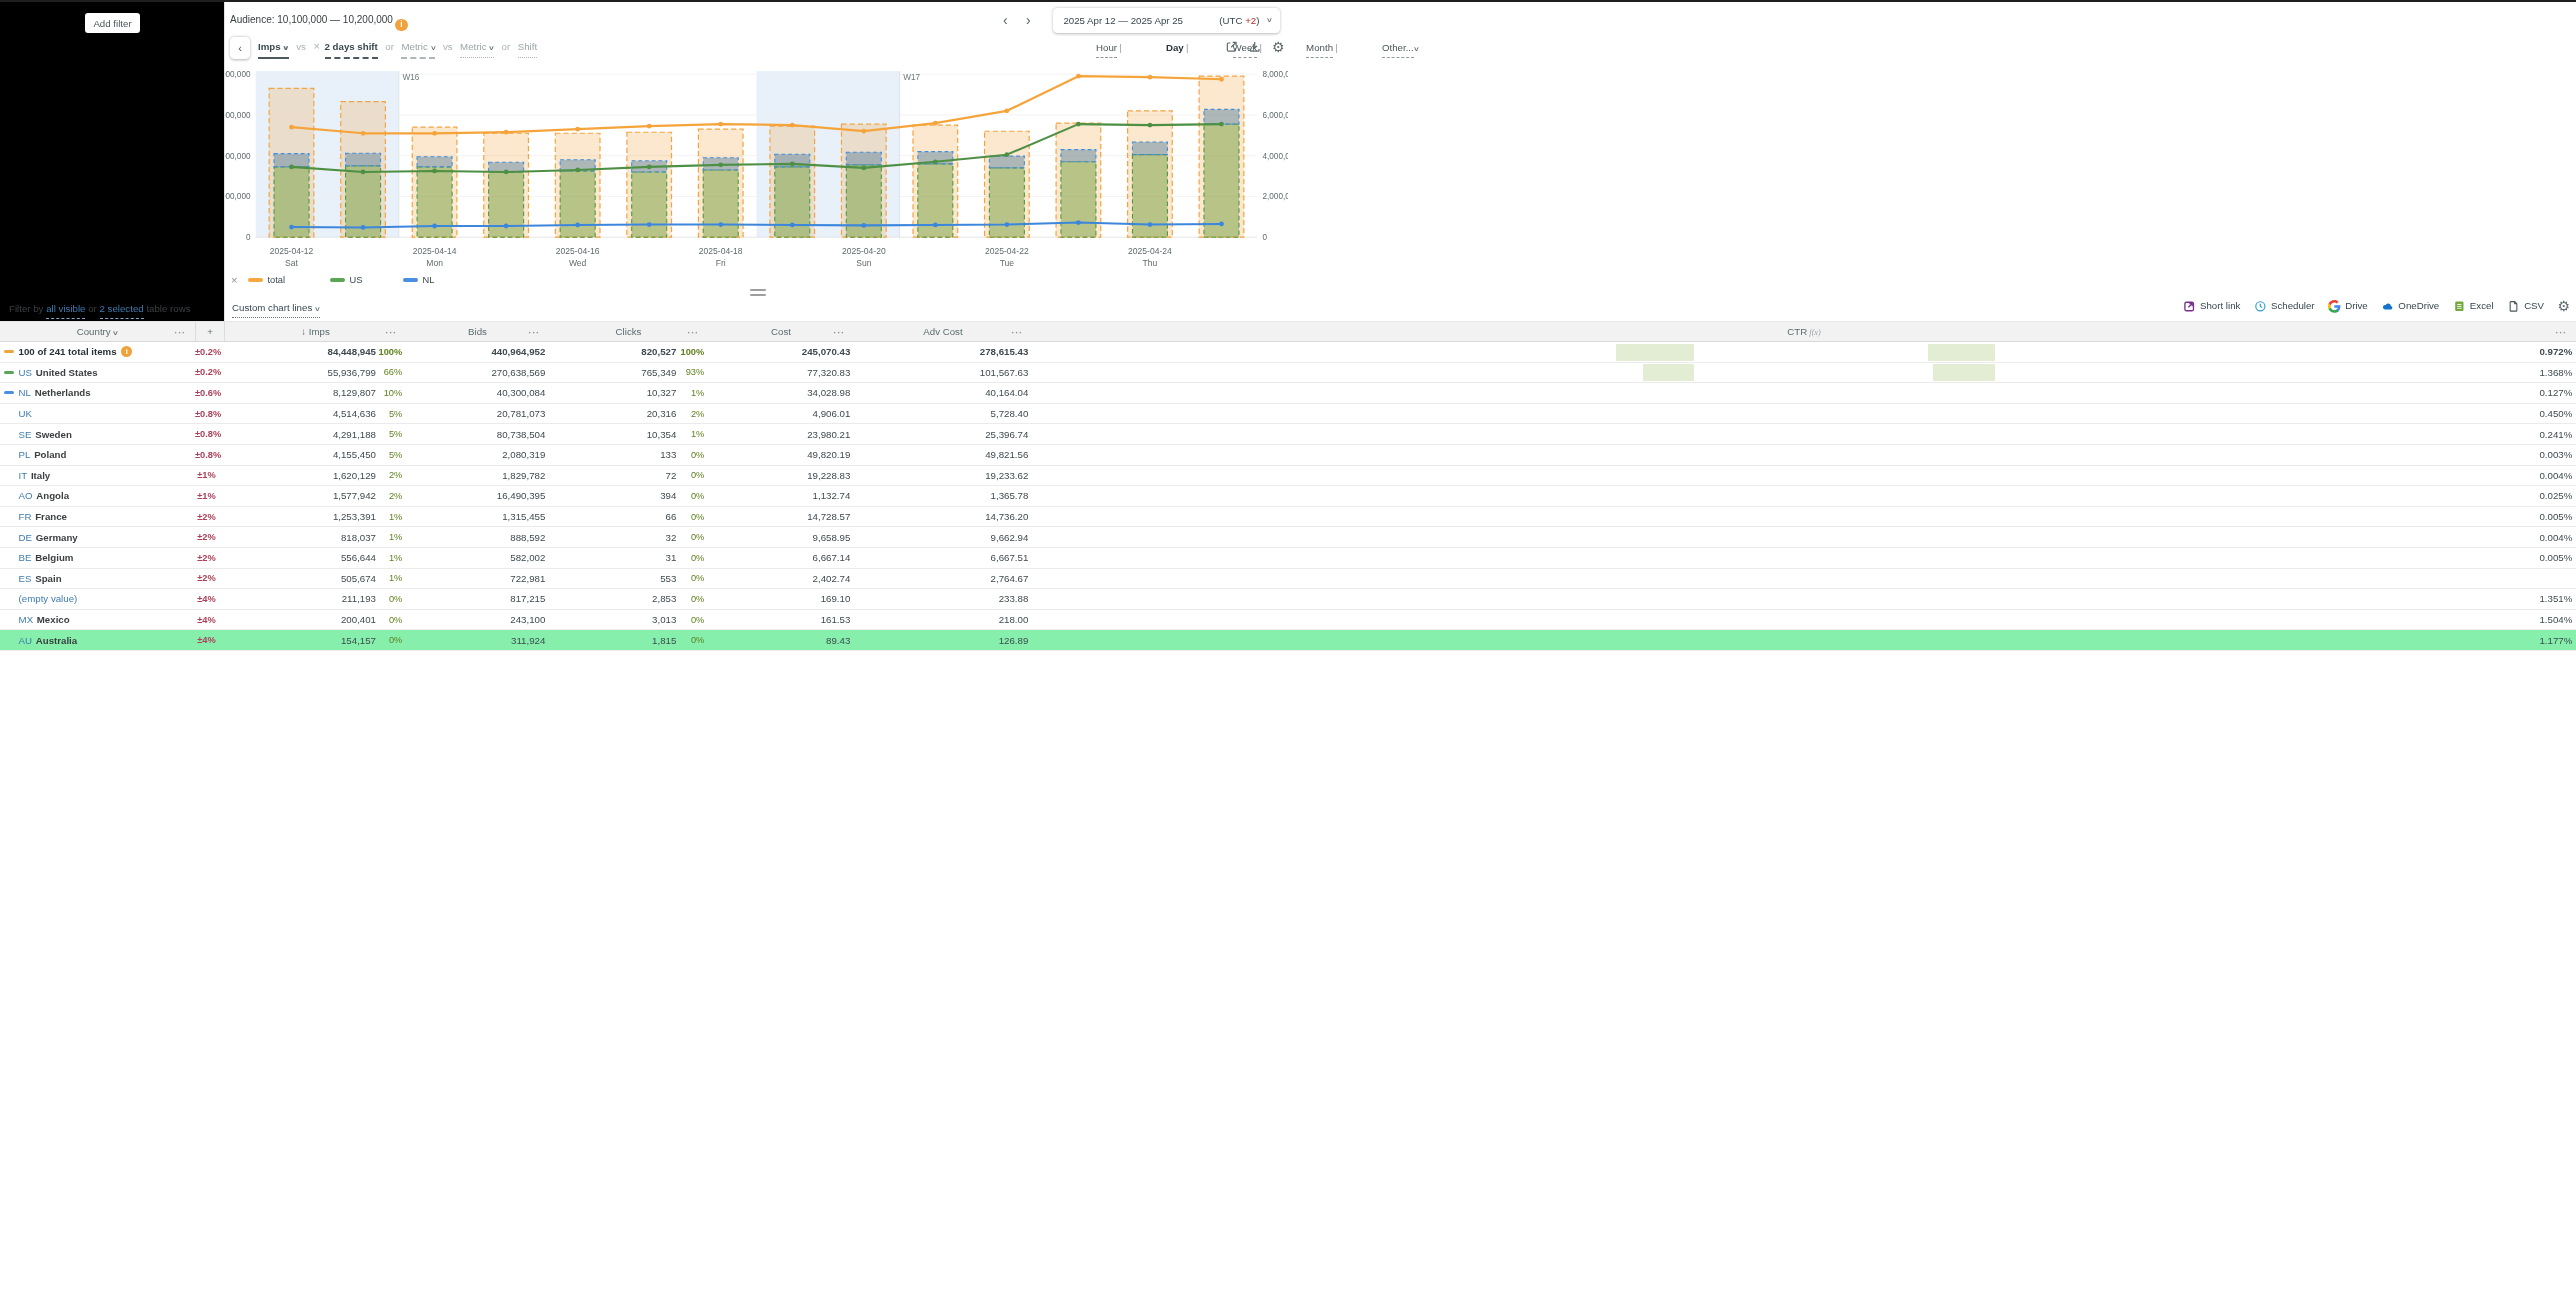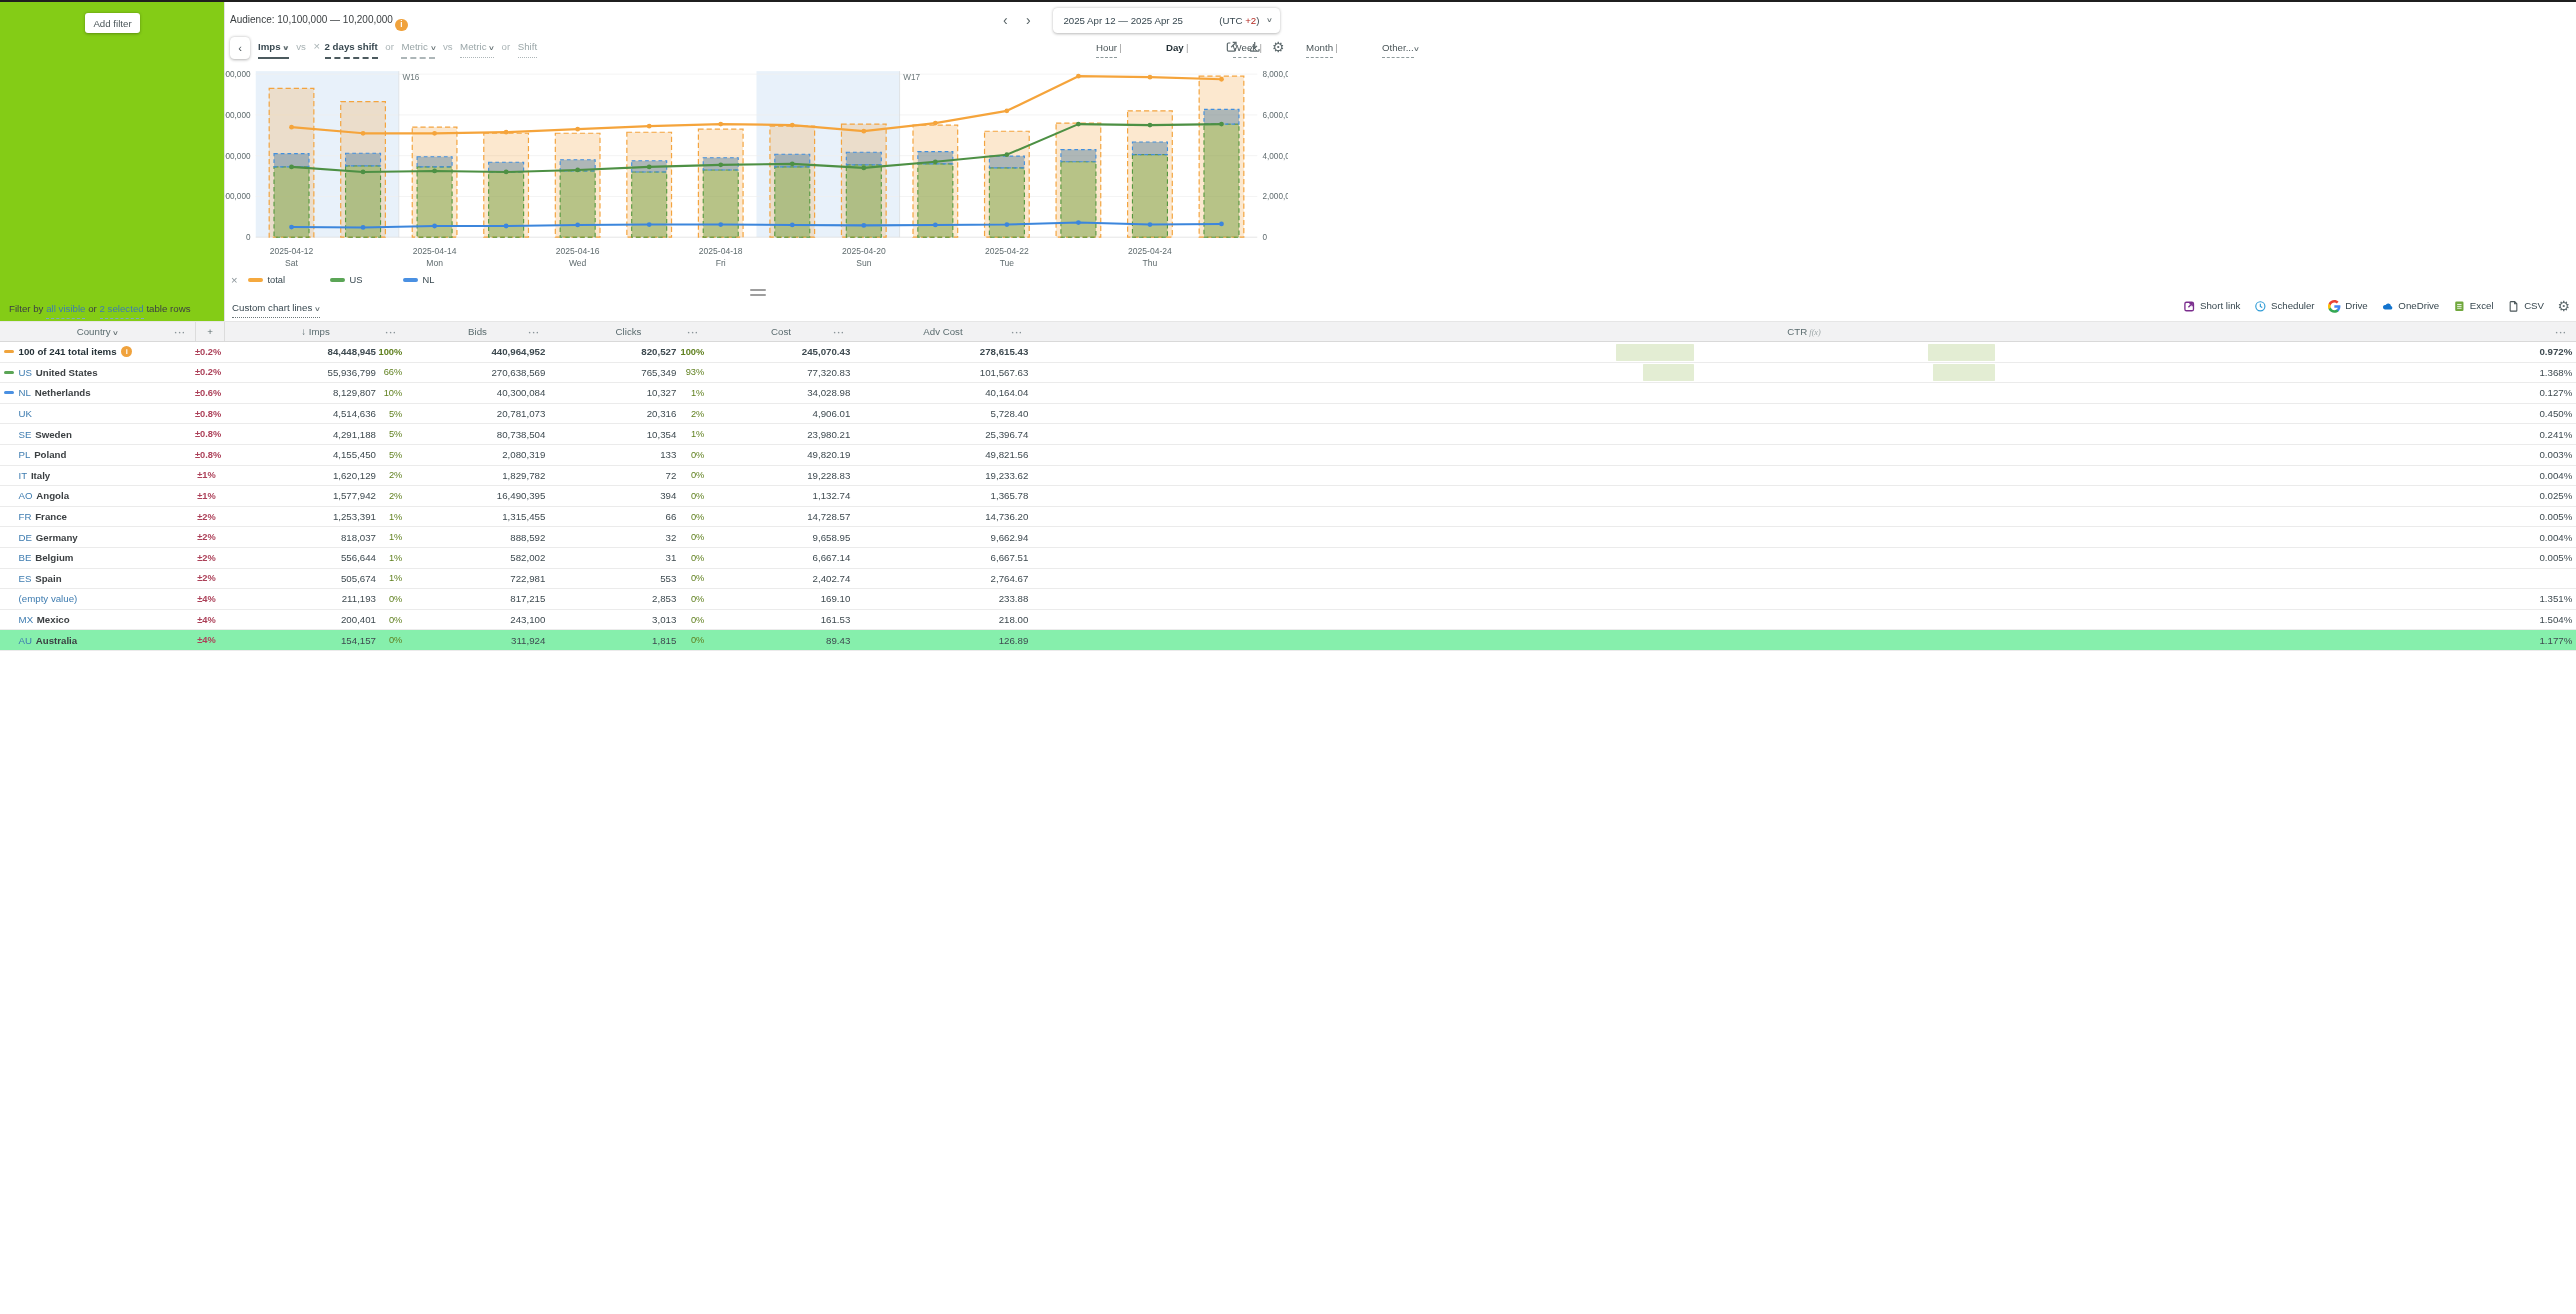--- a/index.html
+++ b/index.html
@@ -9,7 +9,7 @@
   #top-edge { position:absolute; top:0; left:0; width:100%; height:1.5px; background:#1f1f1f; z-index:50; }
 
   
-  #left-panel { position:absolute; top:0; left:0; width:225px; height:321px; background:#84cc16; border-right:0.7px solid #E2E2E2; }
+  #left-panel { position:absolute; top:0; left:0; width:225px; height:321px; background:#000000; border-right:0.7px solid #E2E2E2; }
   #add-filter-btn { position:absolute; left:85px; top:13.4px; width:55px; height:19.4px; background:#fff; border:none;
      border-radius:3px; box-shadow:0 0.7px 3px rgba(0,0,0,.3); font-size:9.7px; color:#4A5558; cursor:pointer;
      font-family:inherit; }

